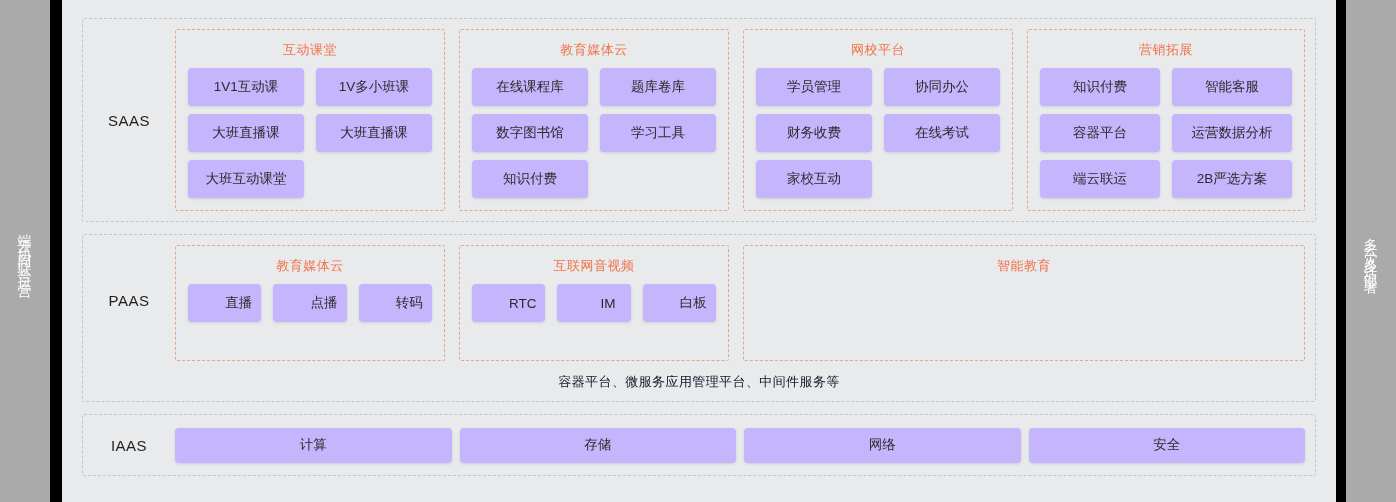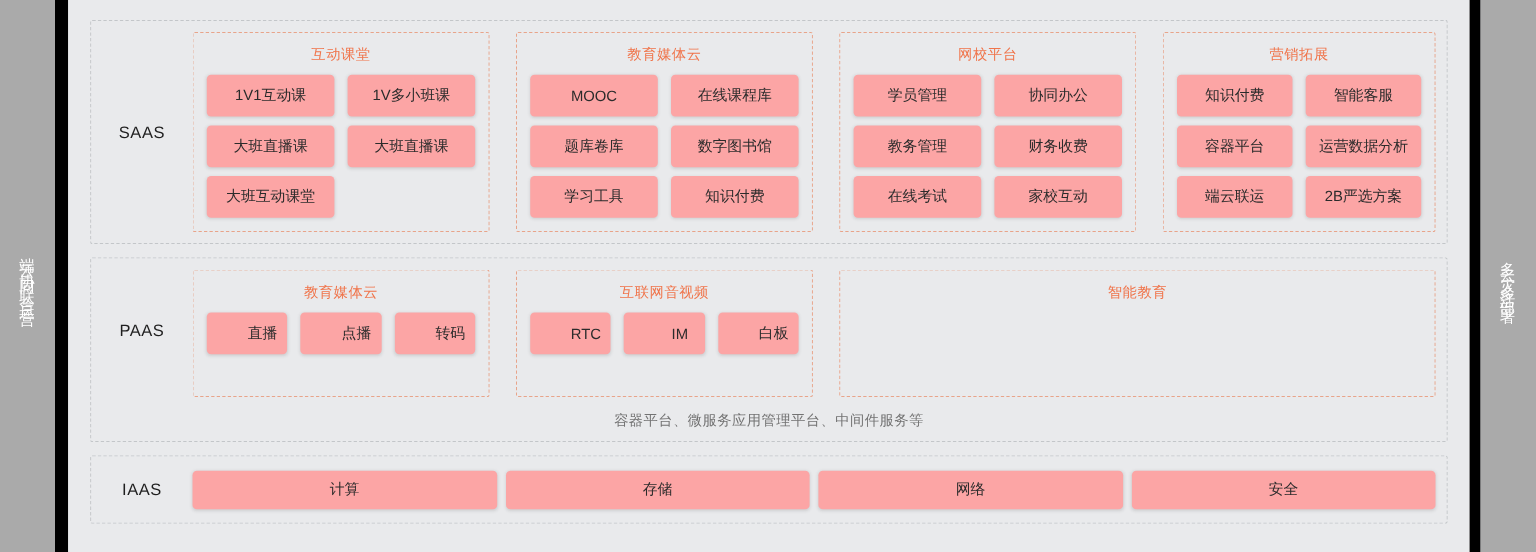--- a/index.html
+++ b/index.html
@@ -84,7 +84,7 @@
   .layer-body {
     flex: 1 1 auto;
     display: flex;
-    gap: 24px;
+    gap: 14px;
     padding: 10px 10px 10px 0;
     box-sizing: border-box;
   }

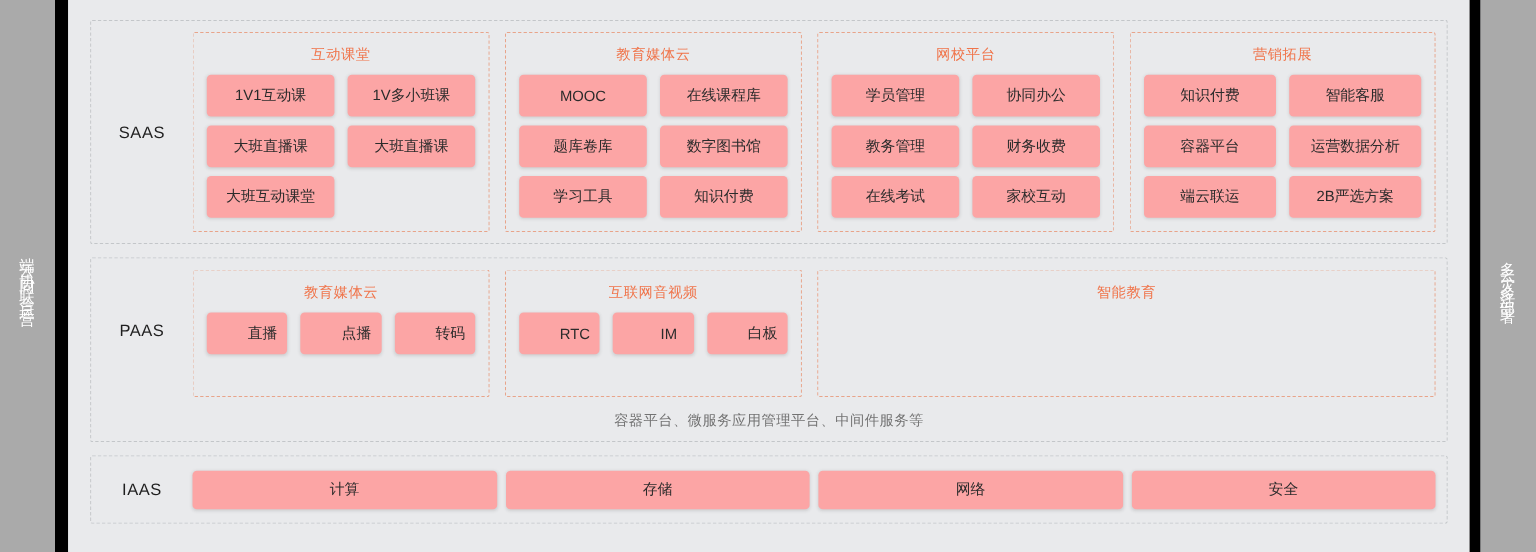--- a/index.html
+++ b/index.html
@@ -137,7 +137,7 @@
   .g-paas-3 { flex: 1 1 auto; }
 
   .tile {
-    background: #fca5a5;
+    background: #c4b5fd;
     border-radius: 4px;
     box-shadow: 0 1px 3px rgba(60,64,70,0.16);
     height: 38px;

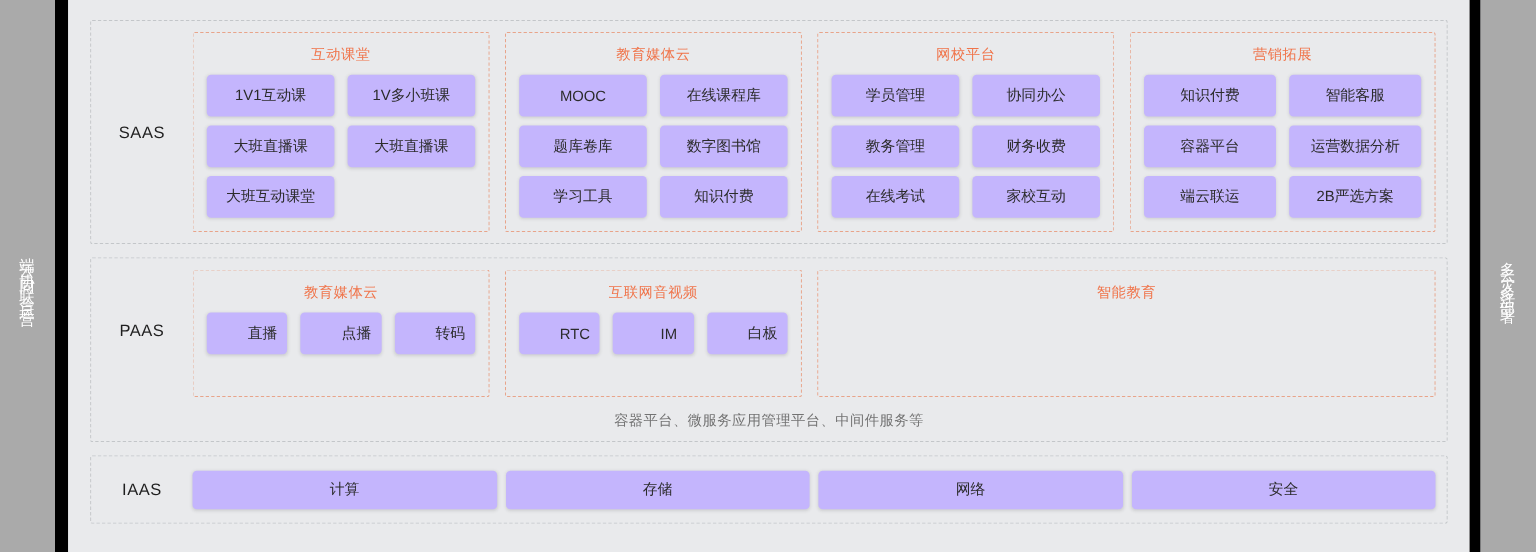--- a/index.html
+++ b/index.html
@@ -206,7 +206,6 @@
         <div class="group g-saas-2">
           <div class="group-title">教育媒体云</div>
           <div class="group-grid cols2">
-            <div class="tile">MOOC</div>
             <div class="tile">在线课程库</div>
             <div class="tile">题库卷库</div>
             <div class="tile">数字图书馆</div>

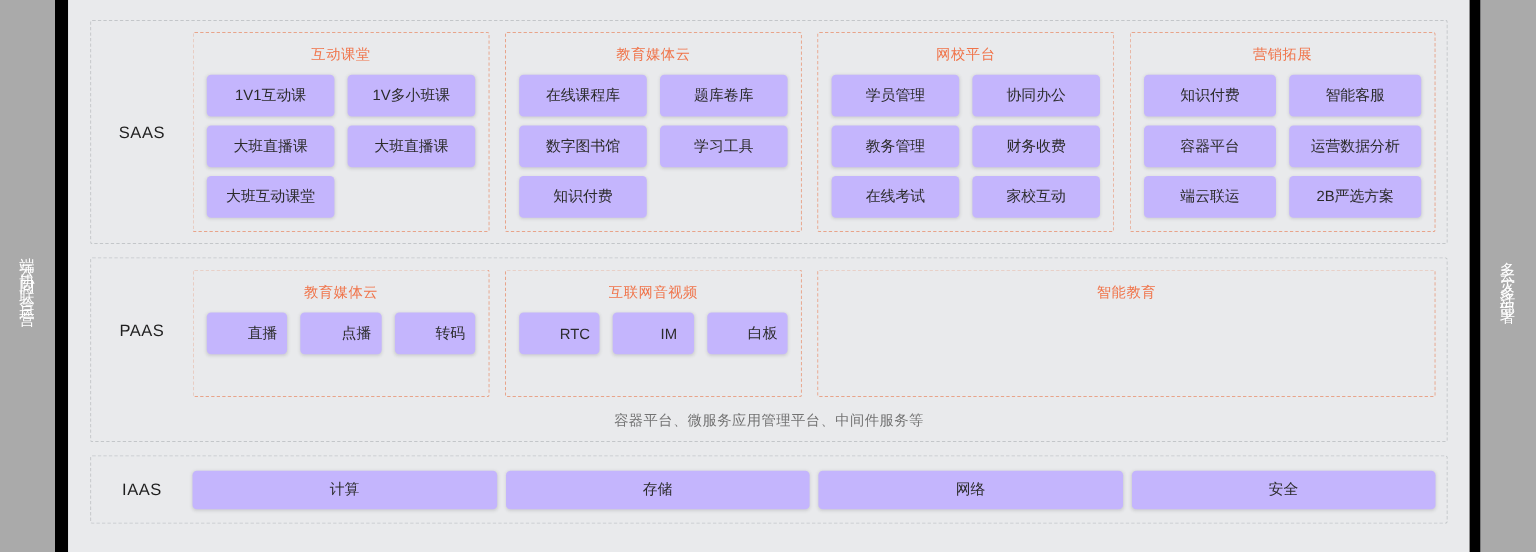--- a/index.html
+++ b/index.html
@@ -219,7 +219,6 @@
           <div class="group-grid cols2">
             <div class="tile">学员管理</div>
             <div class="tile">协同办公</div>
-            <div class="tile">教务管理</div>
             <div class="tile">财务收费</div>
             <div class="tile">在线考试</div>
             <div class="tile">家校互动</div>

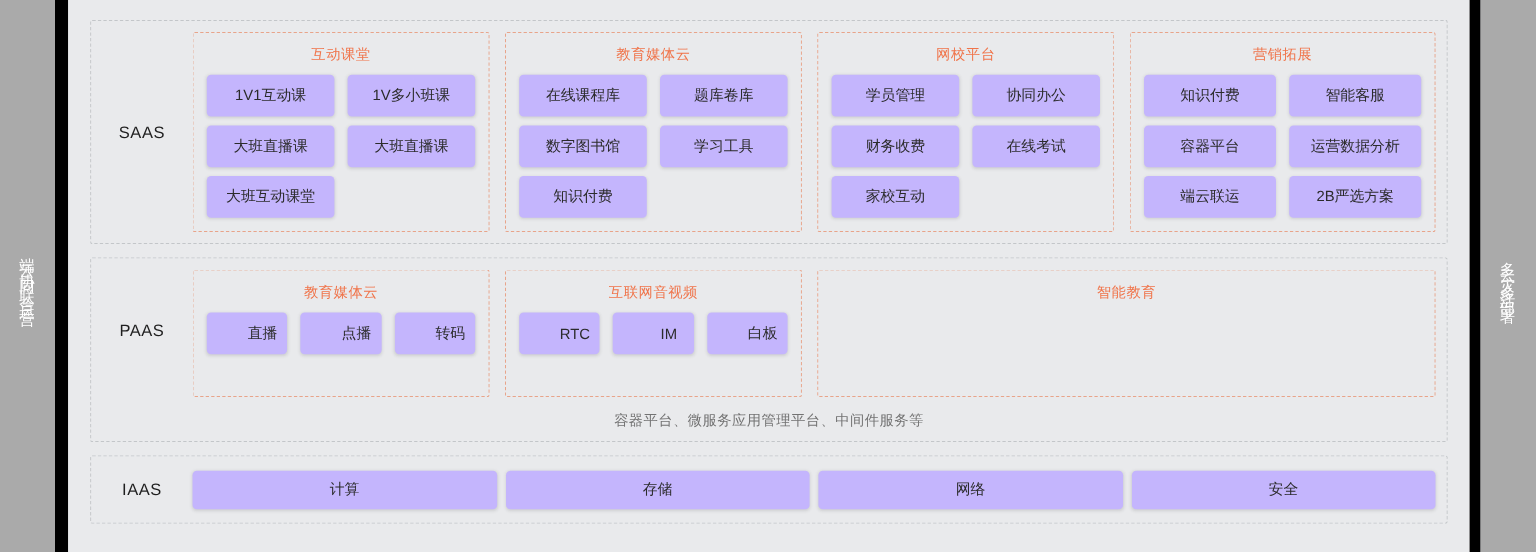--- a/index.html
+++ b/index.html
@@ -157,7 +157,7 @@
   }
 
   .paas-footnote {
-    color: #737373;
+    color: #0f172a;
     font-size: 13px;
     text-align: center;
     padding: 8px 0 10px 0;

